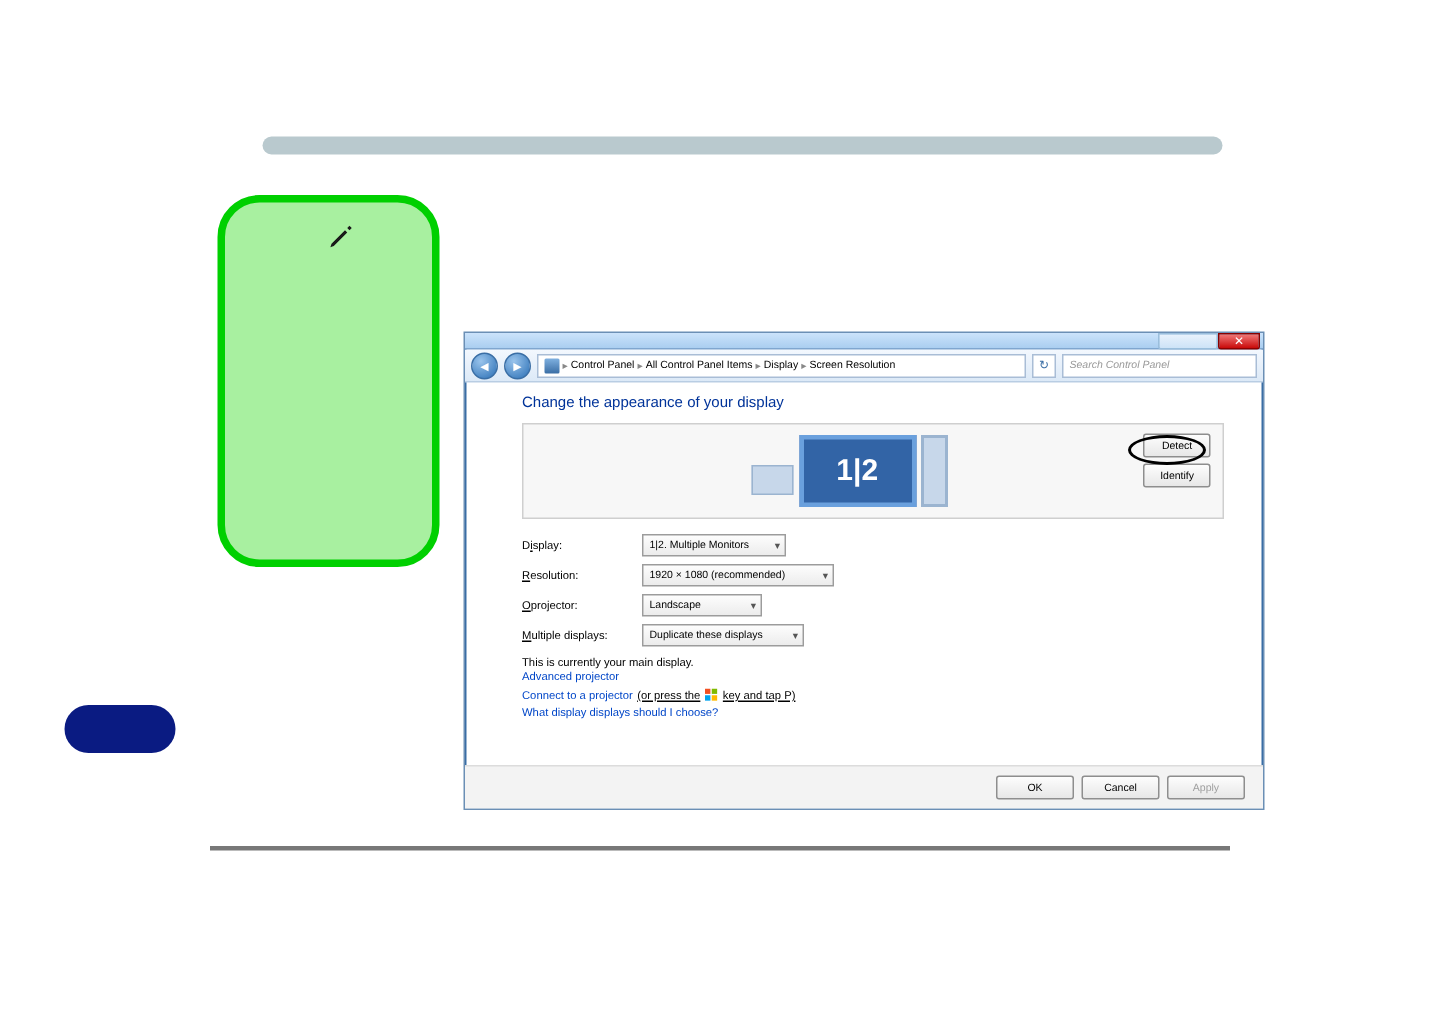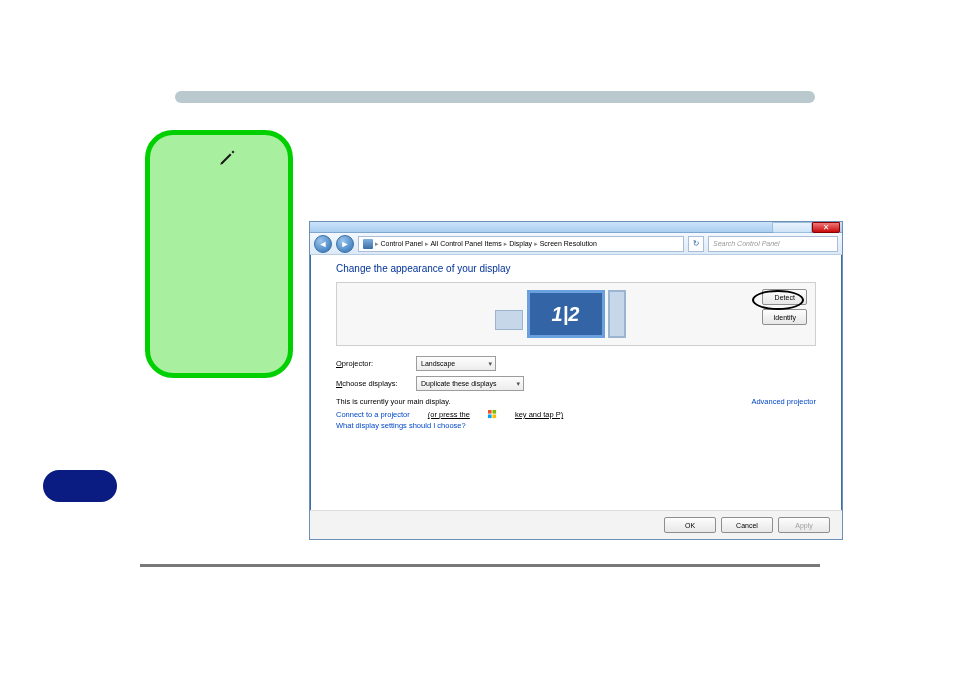--- a/index.html
+++ b/index.html
@@ -37,7 +37,7 @@
 .search-box { width: 130px; height: 16px; background: #fff; border: 1px solid #a9bdd6; padding: 0 4px; color: #999; font-style: italic; font-size: 7px; display: flex; align-items: center; }
 
 
-.content { padding: 8px 26px 6px 26px; }
+.content { padding: 8px 26px 6px 38px; }
 .heading { color: #003399; font-size: 10px; margin-bottom: 8px; }
 
 .display-preview { border: 1px solid #cfcfcf; background: #f7f7f7; height: 64px; position: relative; margin-bottom: 10px; display: flex; align-items: center; justify-content: center; }

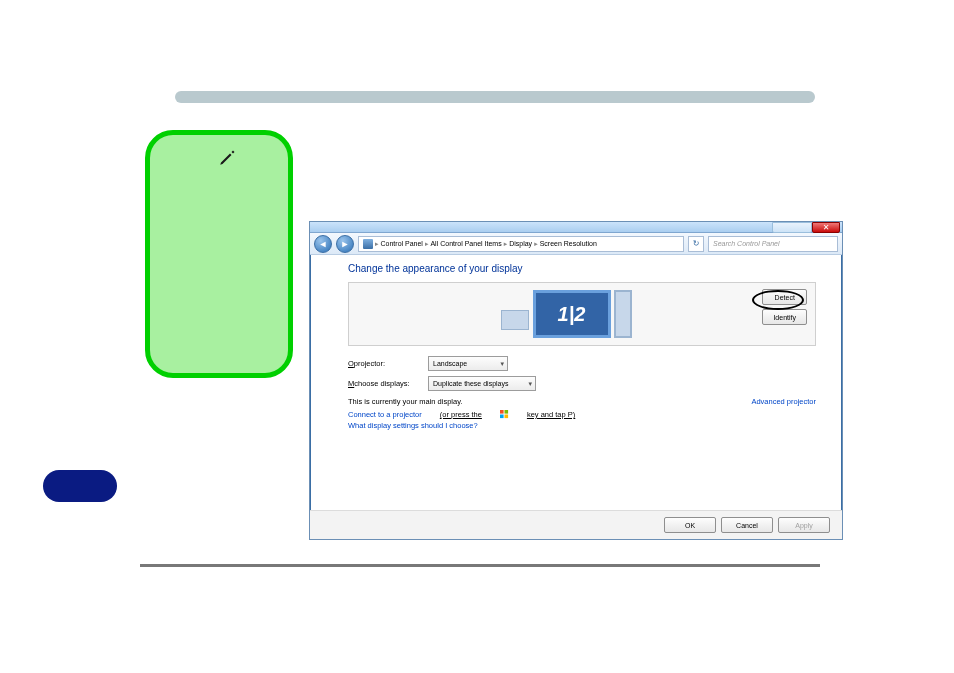--- a/index.html
+++ b/index.html
@@ -41,7 +41,7 @@
 .heading { color: #003399; font-size: 10px; margin-bottom: 8px; }
 
 .display-preview { border: 1px solid #cfcfcf; background: #f7f7f7; height: 64px; position: relative; margin-bottom: 10px; display: flex; align-items: center; justify-content: center; }
-.monitor-group { display: flex; align-items: center; gap: 1px; position: relative; font-style: italic; }
+.monitor-group { display: flex; align-items: center; gap: 1px; position: relative; }
 .mon-frame { border: 3px solid #6aa0dd; background: #3264a6; display: flex; align-items: center; justify-content: center; color: #fff; font-weight: bold; }
 .mon-main { width: 78px; height: 48px; font-size: 20px; }
 .mon-small-wrap { position: absolute; left: -32px; top: 6px; width: 28px; height: 36px; }

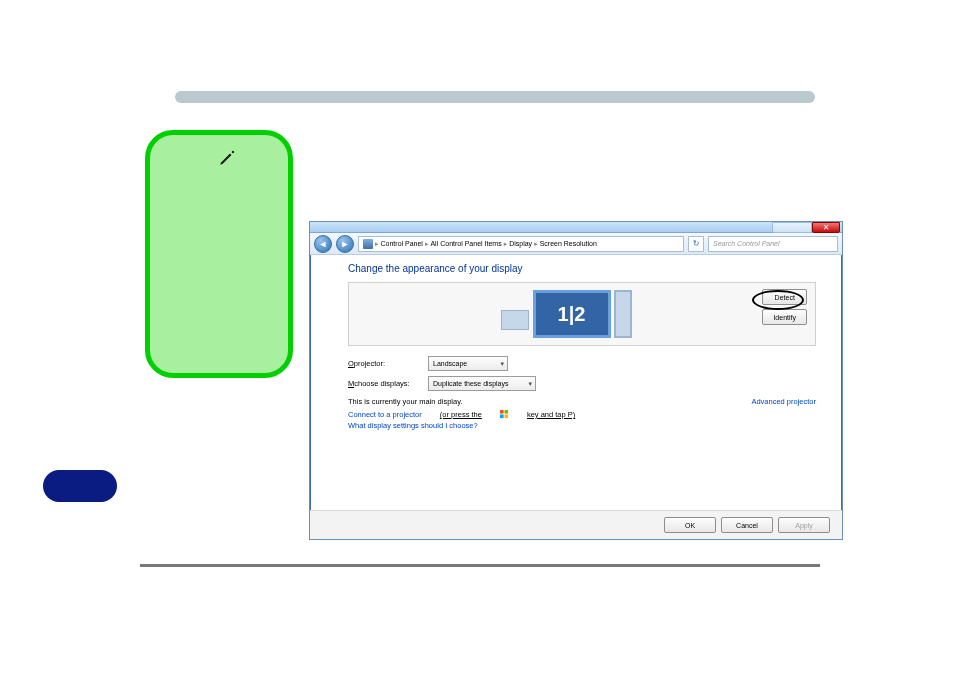--- a/index.html
+++ b/index.html
@@ -138,6 +138,12 @@
       </div>
     </div>
 
+    <div class="form-row">
+      <div class="form-label"><span>D</span><span class="ul">i</span><span>splay:</span></div>
+      <div class="select sel-1">
+          <span>1|2. Multiple Monitors</span>
+        </div>
+    </div>
 
 
     <div class="form-row">

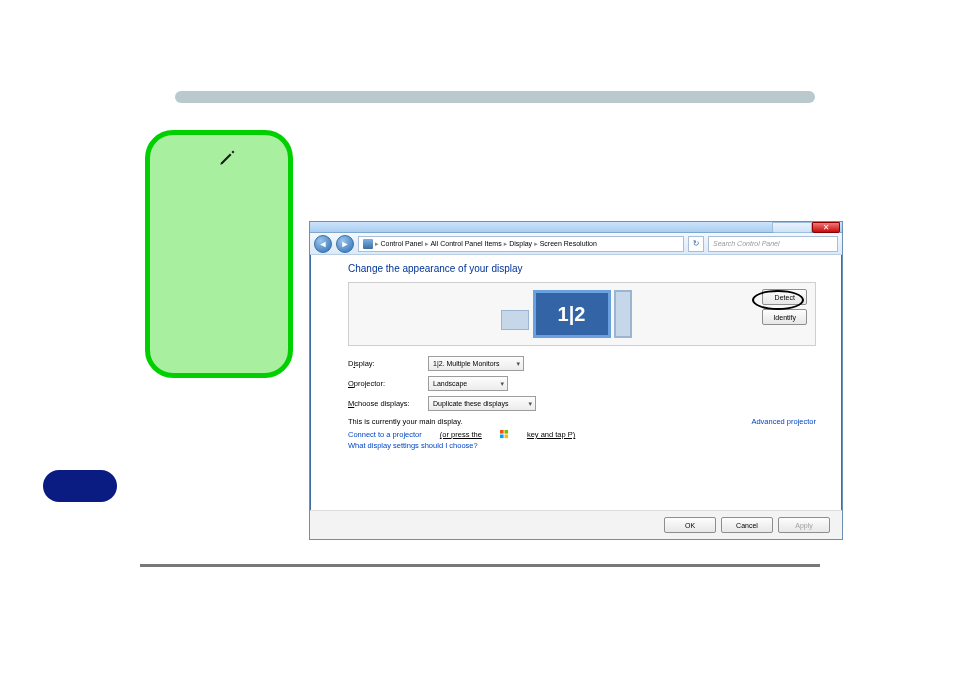--- a/index.html
+++ b/index.html
@@ -145,6 +145,12 @@
         </div>
     </div>
 
+    <div class="form-row">
+      <div class="form-label"><span class="ul">R</span><span>esolution:</span></div>
+      <div class="select sel-2">
+          <span>1920 × 1080 (recommended)</span>
+        </div>
+    </div>
 
     <div class="form-row">
       <div class="form-label"><span class="ul">O</span><span>projector:</span></div>

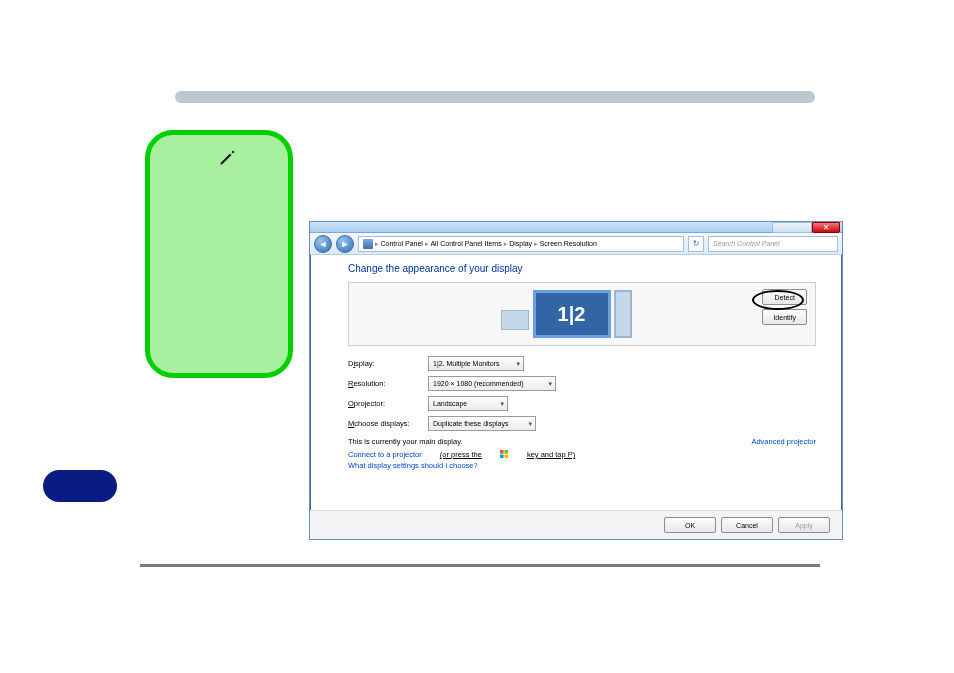--- a/index.html
+++ b/index.html
@@ -160,7 +160,7 @@
     </div>
 
     <div class="form-row">
-      <div class="form-label"><span class="ul">M</span><span>choose displays:</span></div>
+      <div class="form-label"><span class="ul">M</span><span>ultiple displays:</span></div>
       <div class="select sel-4">
           <span>Duplicate these displays</span>
         </div>

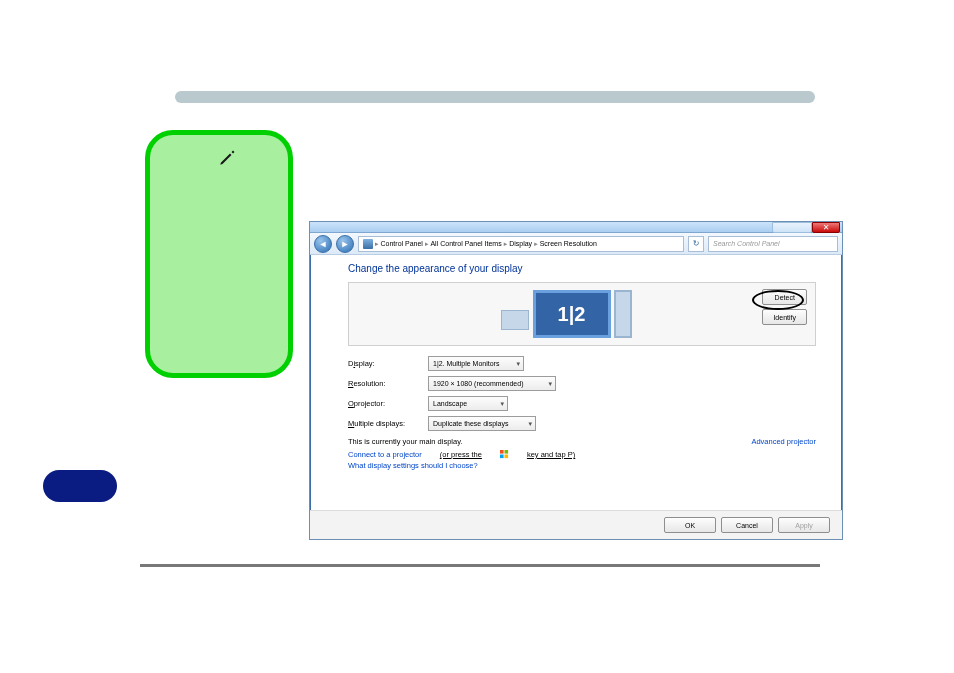--- a/index.html
+++ b/index.html
@@ -62,7 +62,7 @@
 .sel-3 { width: 80px; }
 .sel-4 { width: 108px; }
 
-.main-disp-row { display: flex; justify-content: space-between; align-items: flex-start; margin: 6px 0 4px 0; font-size: 7.5px; }
+.main-disp-row { display: flex; justify-content: space-between; align-items: flex-start; margin: 6px 0 4px 0; font-size: 7.5px; flex-direction: column; }
 .adv-link { color: #0046c8; }
 
 .link-list { margin-top: 2px; }

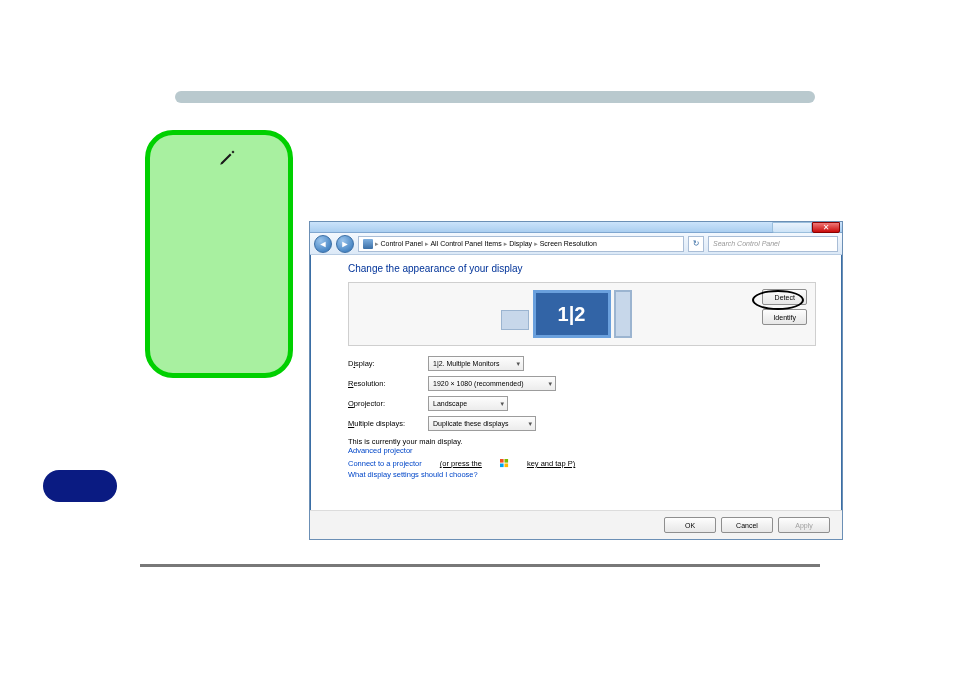--- a/index.html
+++ b/index.html
@@ -66,7 +66,7 @@
 .adv-link { color: #0046c8; }
 
 .link-list { margin-top: 2px; }
-.link { color: #0046c8; font-size: 7.5px; margin-bottom: 2px; display: flex; align-items: center; gap: 18px; }
+.link { color: #0046c8; font-size: 7.5px; margin-bottom: 2px; display: flex; align-items: center; gap: 3px; }
 .link .paren { color: #000; text-decoration: underline; }
 .win-flag { width: 9px; height: 9px; display: inline-block; }
 .win-flag svg { width: 9px; height: 9px; }

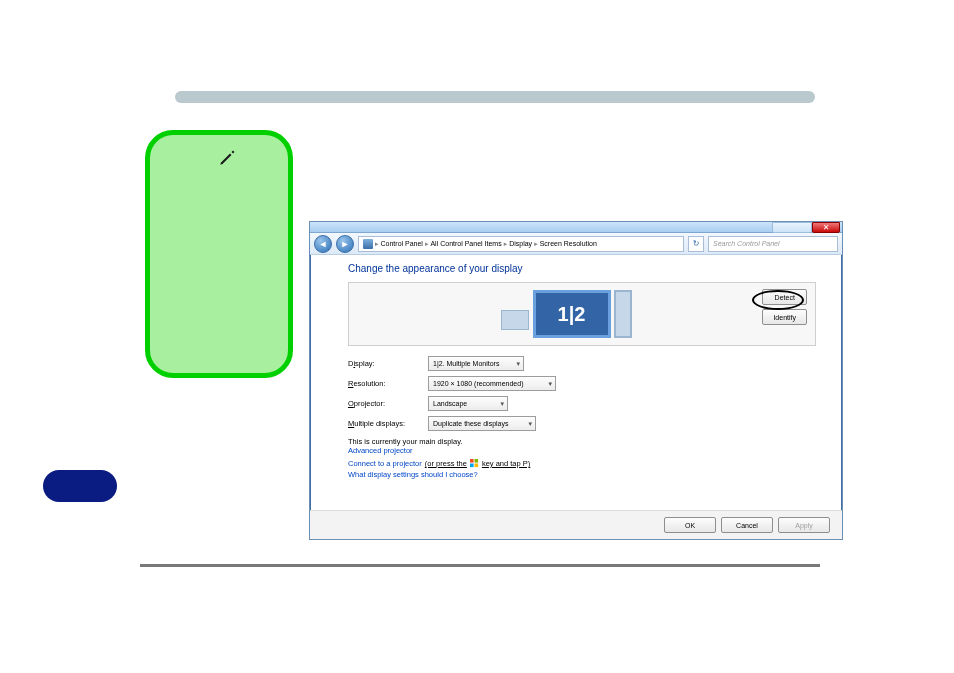--- a/index.html
+++ b/index.html
@@ -185,7 +185,7 @@
         </span>
         <span class="paren"> key and tap P)</span>
       </div>
-      <div class="link">What display settings should I choose?</div>
+      <div class="link">What display displays should I choose?</div>
     </div>
   </div>
 

